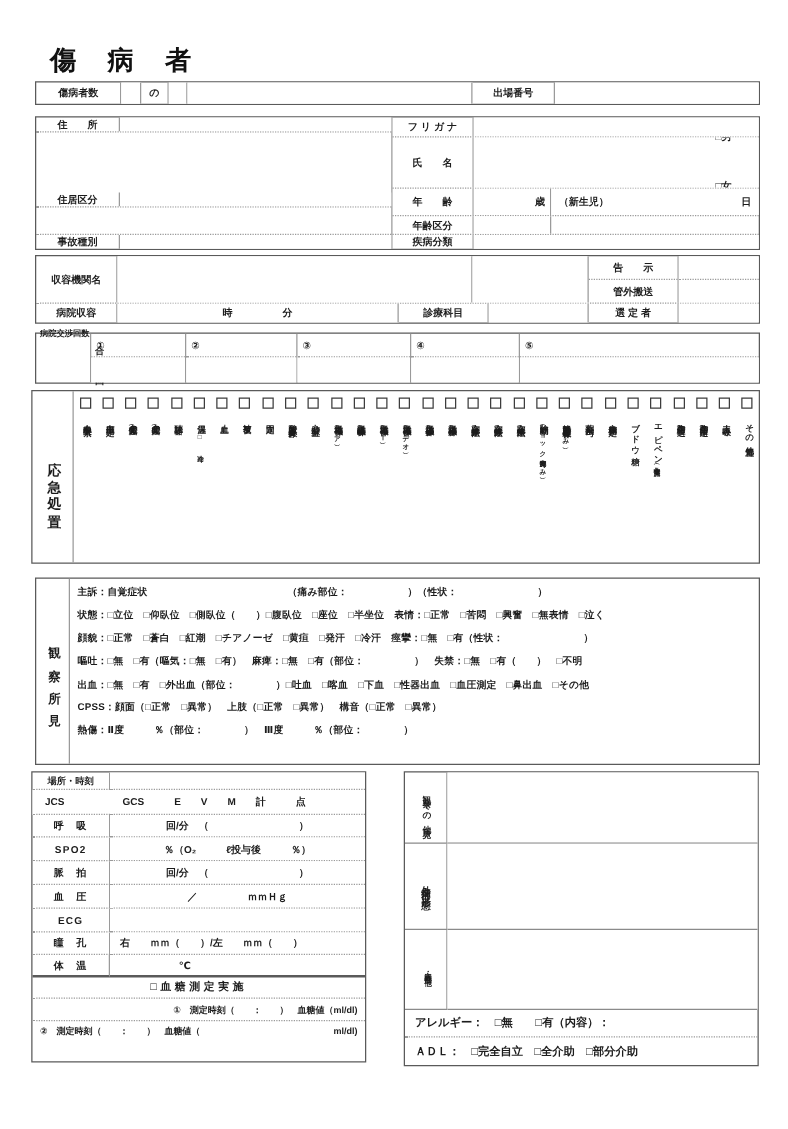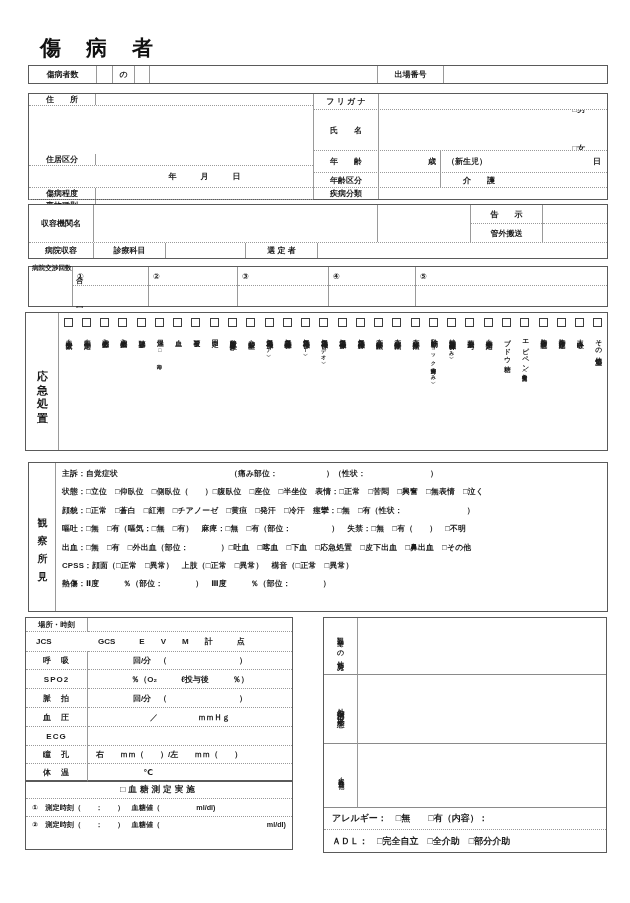--- a/index.html
+++ b/index.html
@@ -80,7 +80,6 @@
       </div>
       <div class="row hb" style="height:22px;">
         <div class="cell lab vr" style="width:67px;margin-top:27px;">生年月日</div>
-        <div class="cell field" style="flex:1;justify-content:center;">年　　　月　　　日</div>
       </div>
       <div class="row hb" style="height:15px;">
         <div class="cell lab vr" style="width:67px;">傷病程度</div>

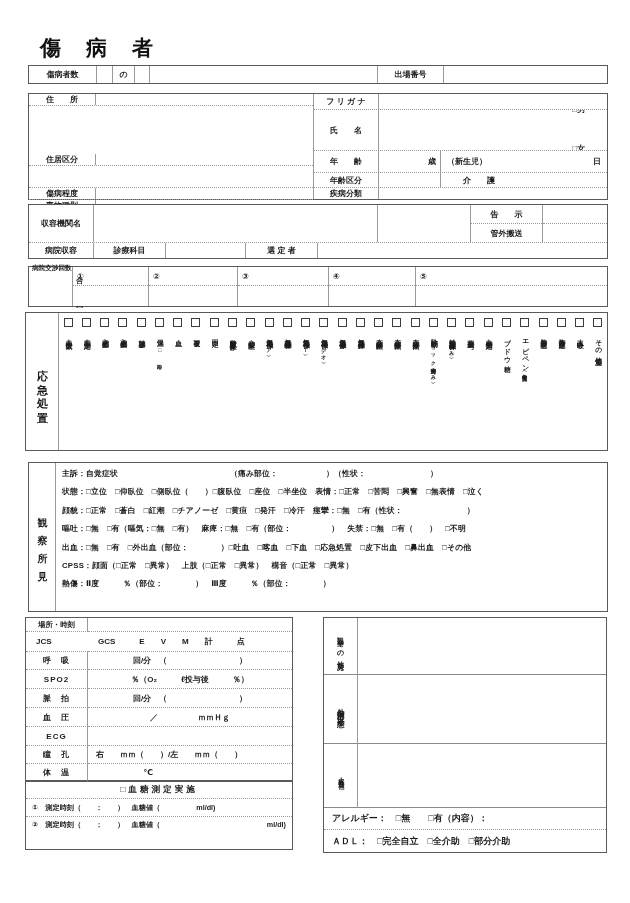--- a/index.html
+++ b/index.html
@@ -116,7 +116,6 @@
       <div class="row hb" style="height:15px;">
         <div class="cell lab vr" style="width:65px;">年齢区分</div>
         <div class="cell vr field" style="width:62px;"></div>
-        <div class="cell field" style="flex:1;padding-left:22px;">介　　護</div>
       </div>
       <div class="row" style="flex:1;">
         <div class="cell lab vr" style="width:65px;">疾病分類</div>

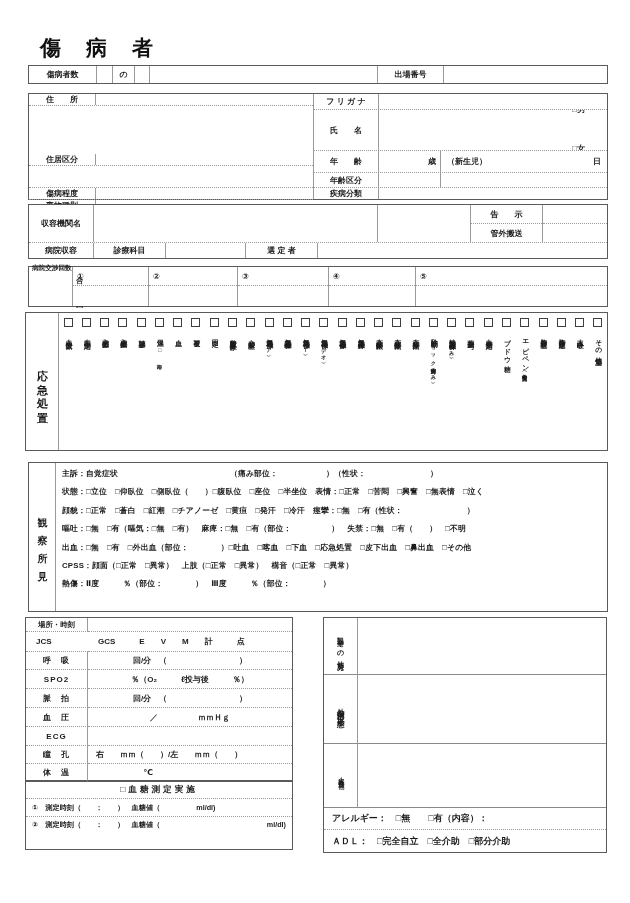--- a/index.html
+++ b/index.html
@@ -81,10 +81,6 @@
       <div class="row hb" style="height:22px;">
         <div class="cell lab vr" style="width:67px;margin-top:27px;">生年月日</div>
       </div>
-      <div class="row hb" style="height:15px;">
-        <div class="cell lab vr" style="width:67px;">傷病程度</div>
-        <div class="cell field" style="flex:1;"></div>
-      </div>
       <div class="row" style="flex:1;">
         <div class="cell lab vr" style="width:67px;">事故種別</div>
         <div class="cell field" style="flex:1;"></div>

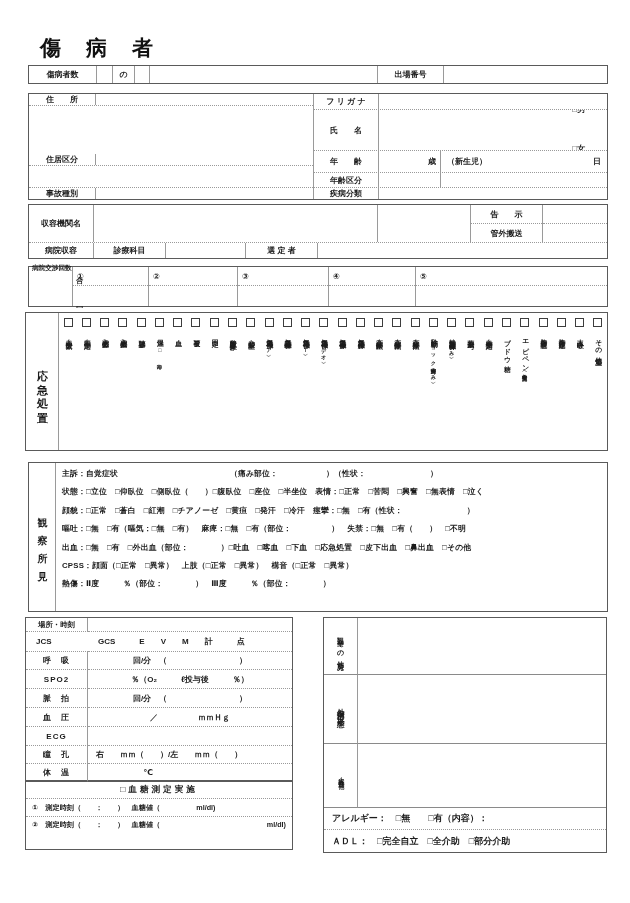--- a/index.html
+++ b/index.html
@@ -136,6 +136,7 @@
     </div>
     <div class="row" style="flex:1;">
       <div class="cell lab vr" style="width:65px;">病院収容</div>
+      <div class="cell vr field" style="width:225px;justify-content:center;">時　　　　　分</div>
       <div class="cell lab vr" style="width:72px;">診療科目</div>
       <div class="cell vr field" style="width:80px;"></div>
       <div class="cell lab vr" style="width:72px;">選 定 者</div>

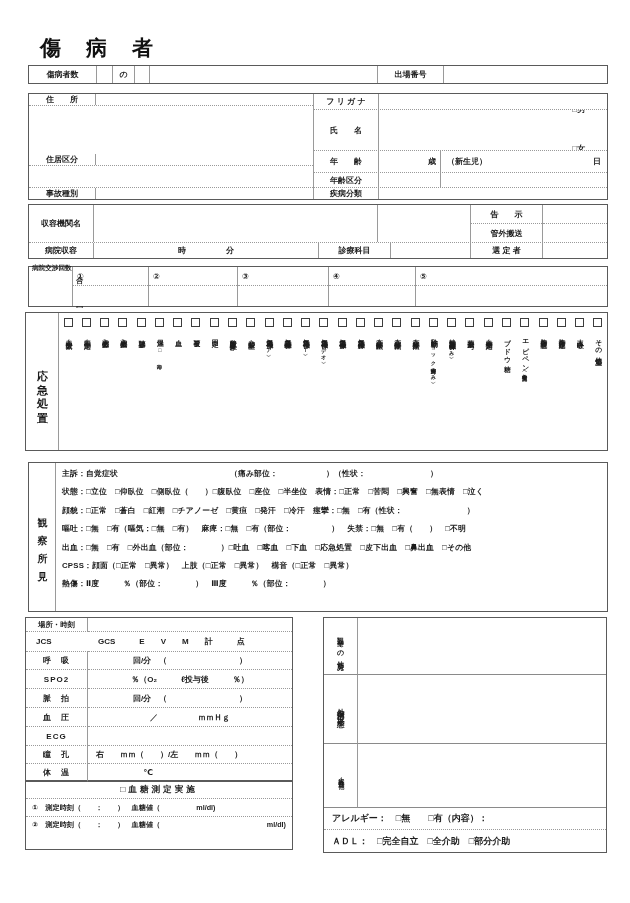--- a/index.html
+++ b/index.html
@@ -306,7 +306,7 @@
         <div class="obs-line">状態：□立位　□仰臥位　□側臥位（　　）□腹臥位　□座位　□半坐位　表情：□正常　□苦悶　□興奮　□無表情　□泣く</div>
         <div class="obs-line">顔貌：□正常　□蒼白　□紅潮　□チアノーゼ　□黄疸　□発汗　□冷汗　痙攣：□無　□有（性状：　　　　　　　　）</div>
         <div class="obs-line">嘔吐：□無　□有（嘔気：□無　□有）　麻痺：□無　□有（部位：　　　　　）　失禁：□無　□有（　　）　□不明</div>
-        <div class="obs-line">出血：□無　□有　□外出血（部位：　　　　）□吐血　□喀血　□下血　□応急処置　□皮下出血　□鼻出血　□その他</div>
+        <div class="obs-line">出血：□無　□有　□外出血（部位：　　　　）□吐血　□喀血　□下血　□性器出血　□血圧測定　□鼻出血　□その他</div>
         <div class="obs-line">CPSS：顔面（□正常　□異常）　上肢（□正常　□異常）　構音（□正常　□異常）</div>
         <div class="obs-line">熱傷：Ⅱ度　　　％（部位：　　　　）　Ⅲ度　　　％（部位：　　　　）</div>
       </div>

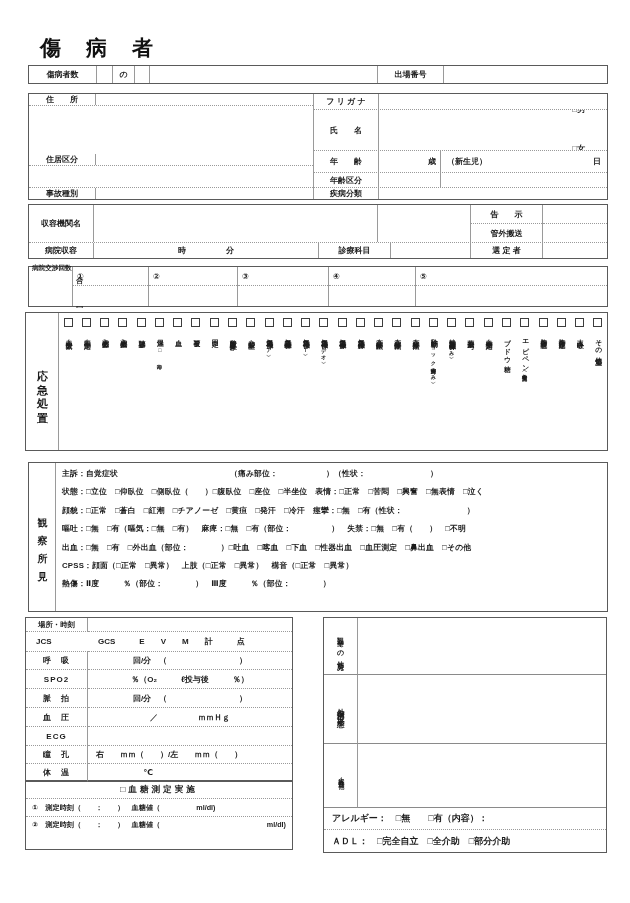--- a/index.html
+++ b/index.html
@@ -342,7 +342,7 @@
 
     <div class="vc bdot" style="grid-column:1/3;justify-content:center;font-size:8.6px;letter-spacing:3px;">□血糖測定実施</div>
 
-    <div class="vc bdot" style="grid-column:1/3;justify-content:flex-start;font-size:7.2px;padding:0 6px;gap:36px;">
+    <div class="vc bdot" style="grid-column:1/3;justify-content:flex-end;font-size:7.2px;padding:0 6px;">
       <span>①　測定時刻（　　：　　）　血糖値（</span>
       <span>ml/dl)</span>
     </div>

